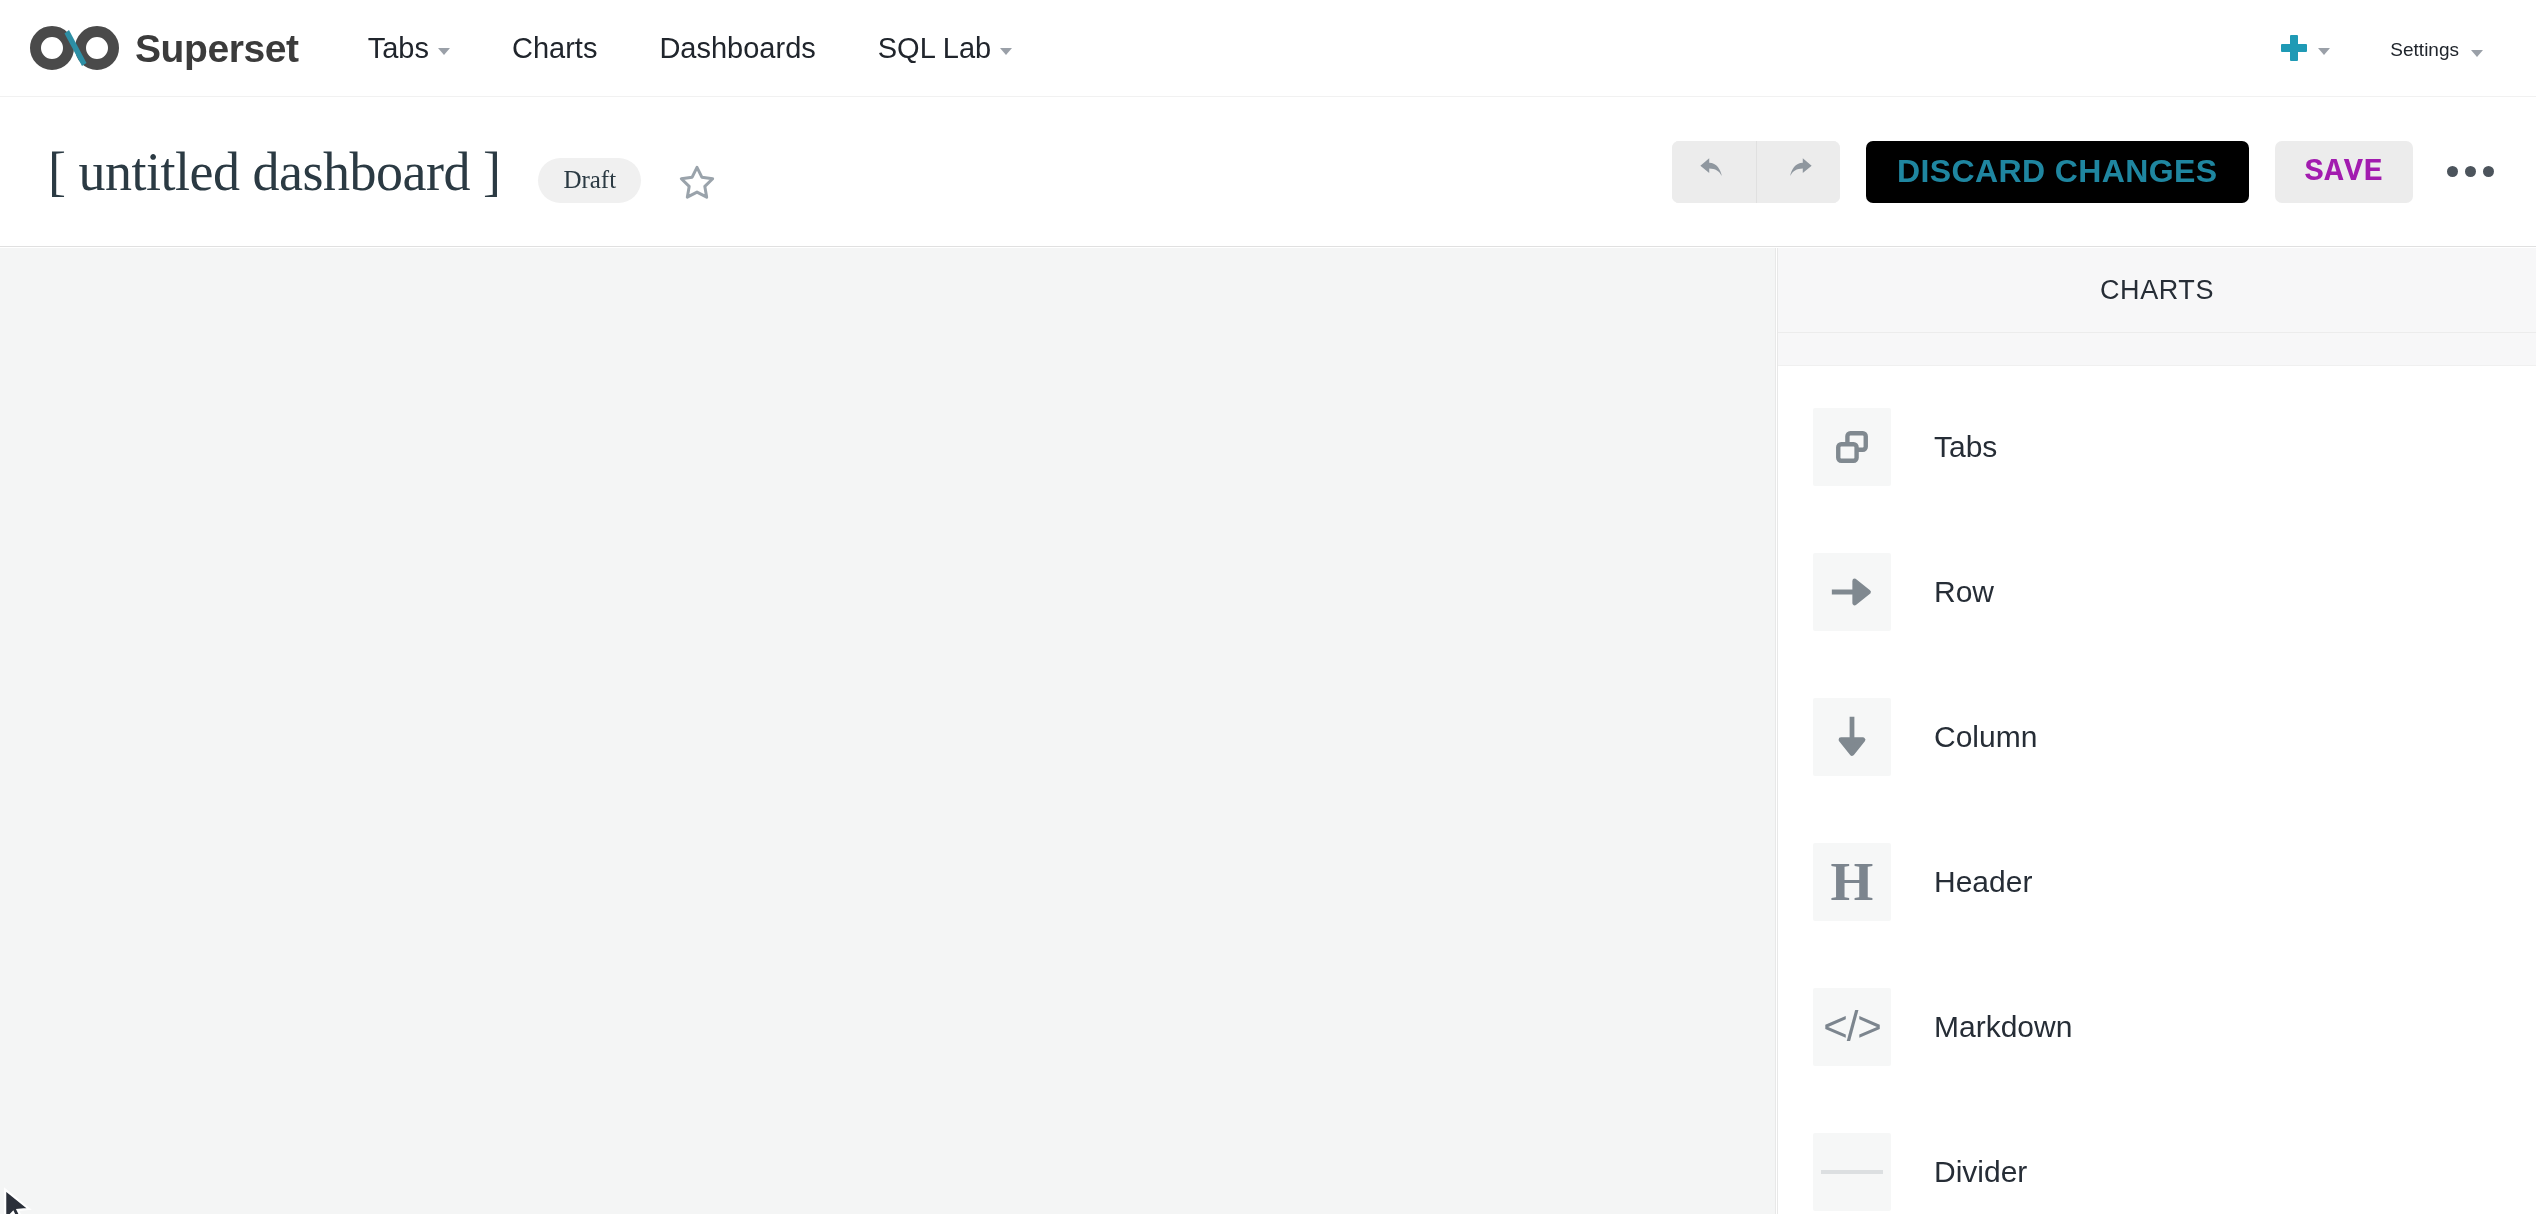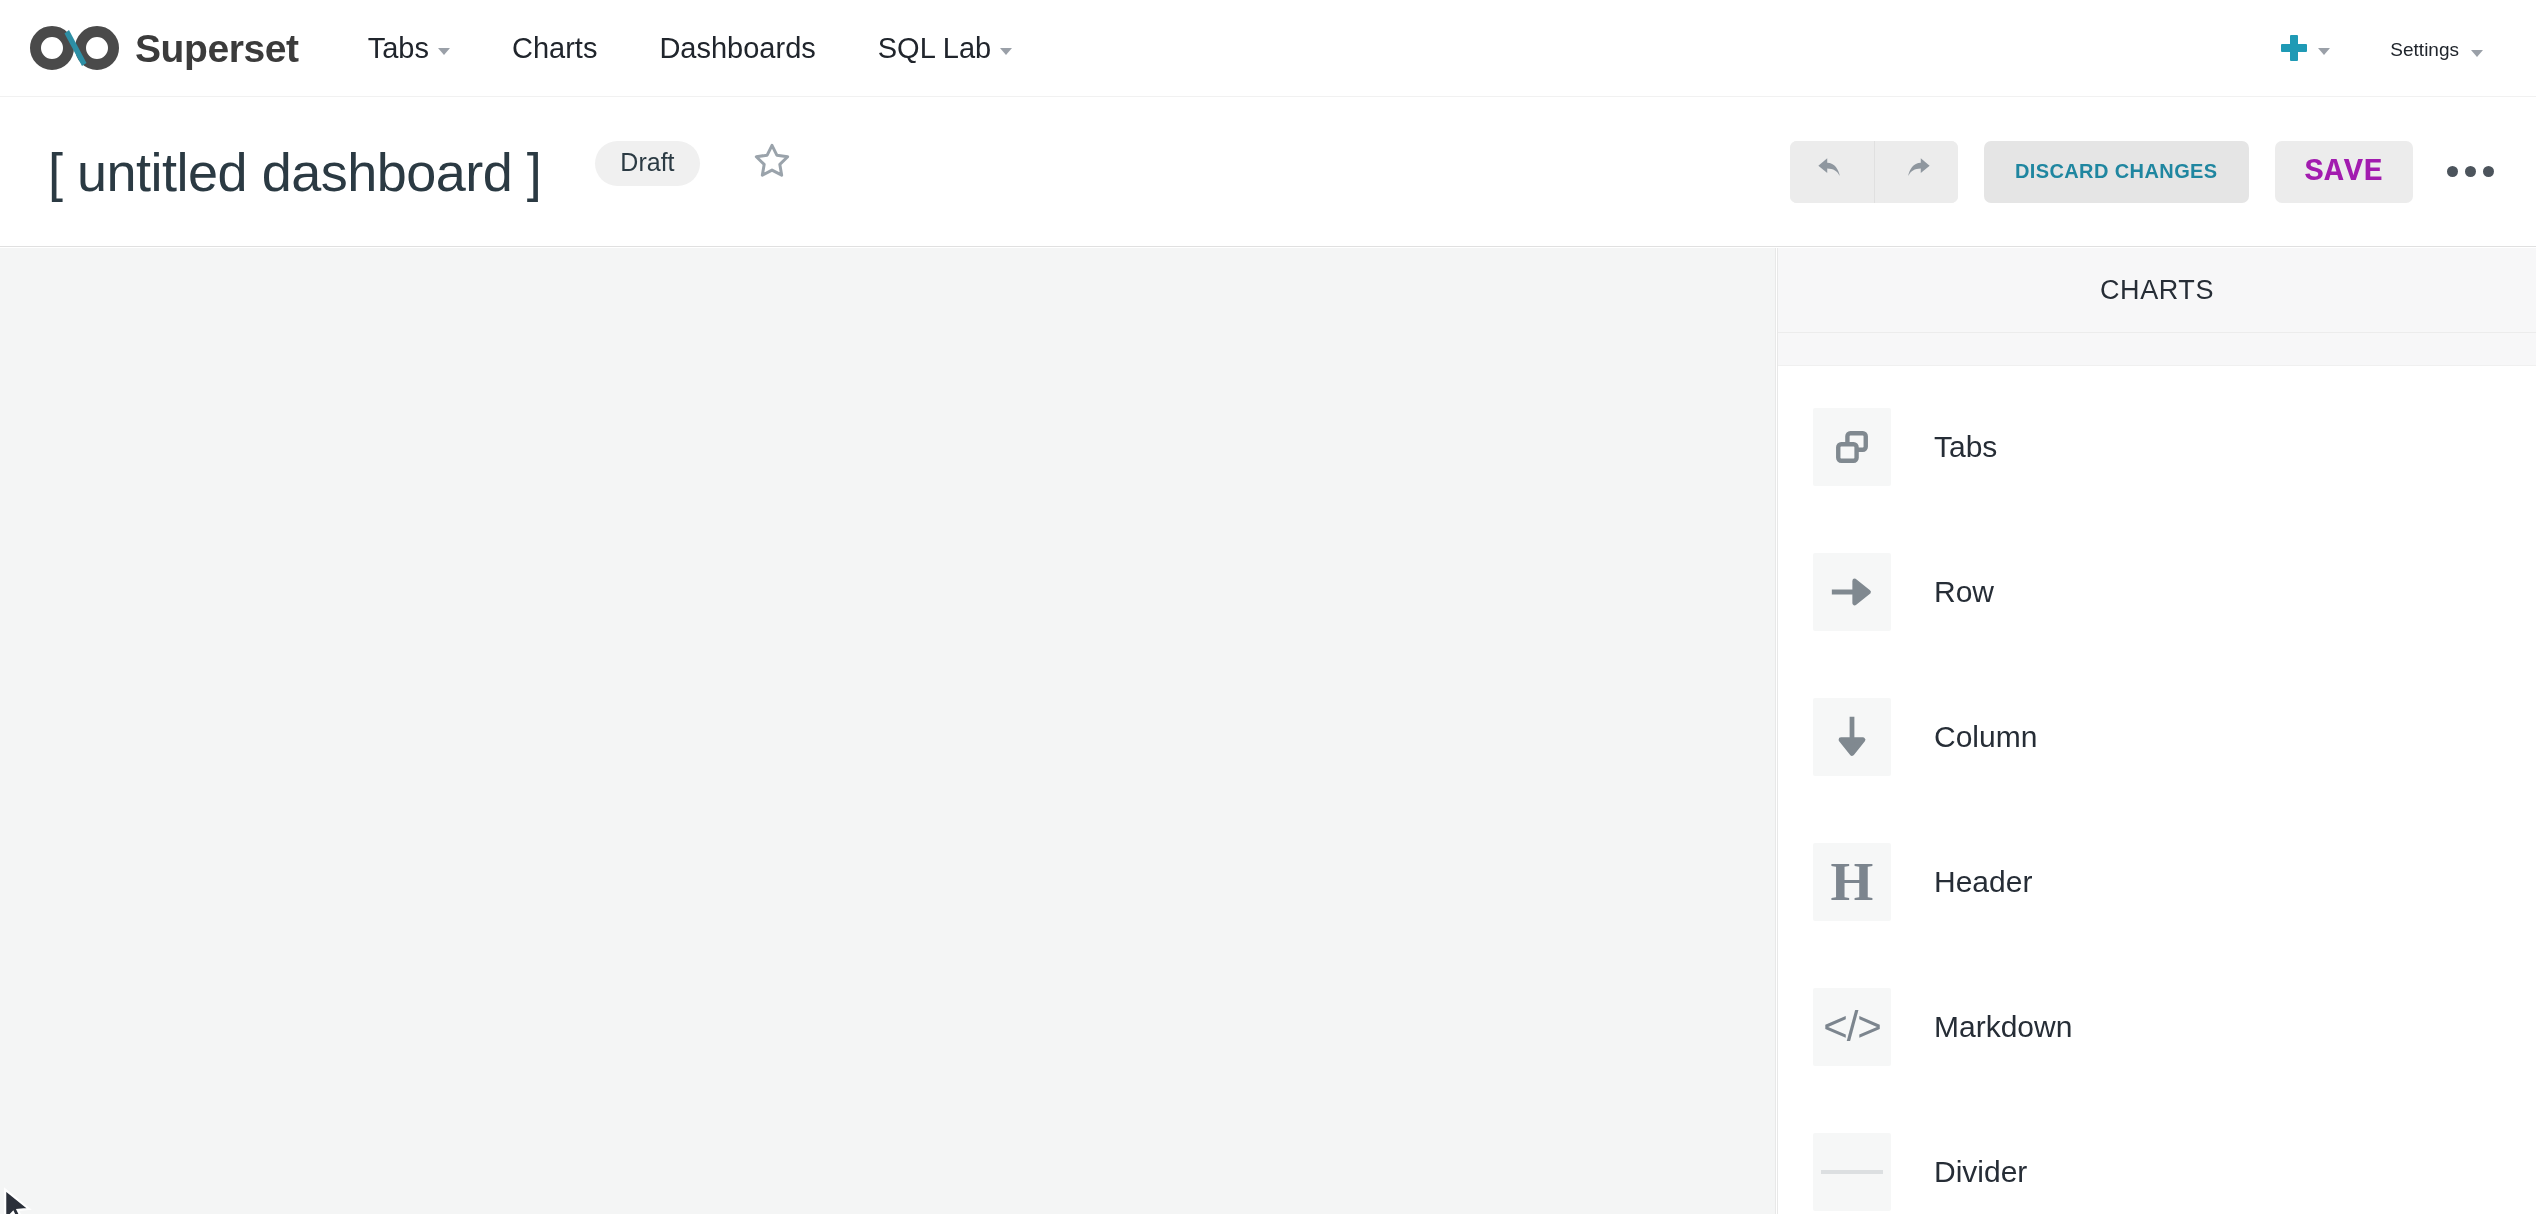--- a/index.html
+++ b/index.html
@@ -138,9 +138,10 @@
 
   .title-block {
     display: flex;
-    align-items: flex-start;
+    align-items: flex-end;
     margin-left: 48px;
-    gap: 16px;
+    gap: 0;
+    font-family: Liberation Serif, serif;
   }
   .dash-title {
     font-size: 54px;

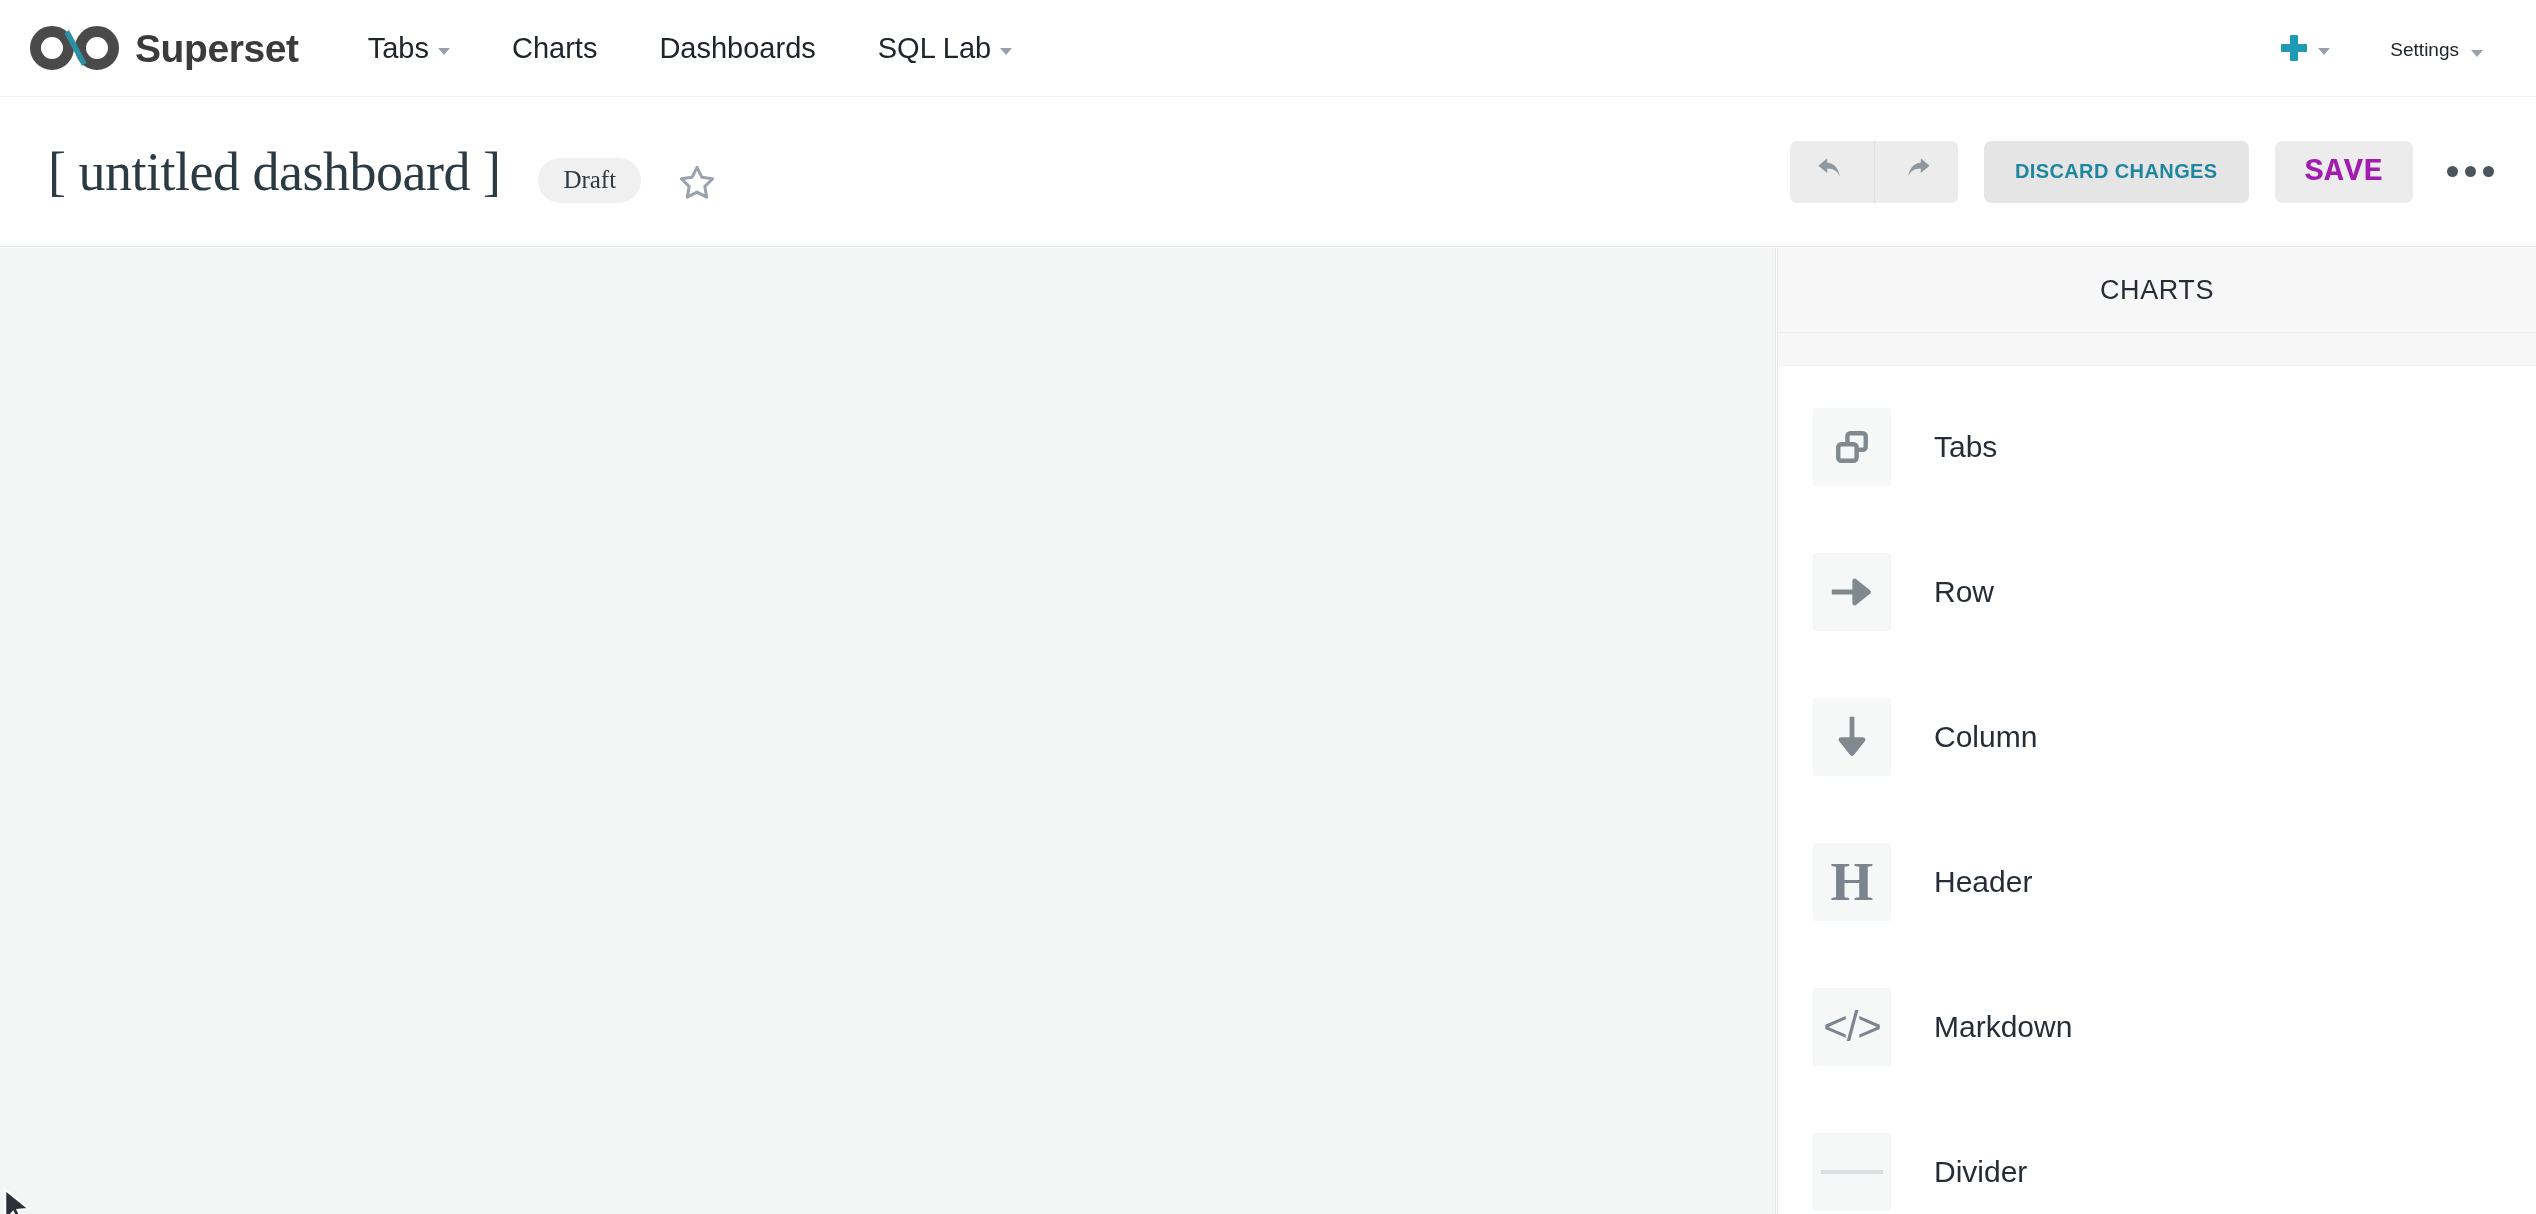--- a/index.html
+++ b/index.html
@@ -197,13 +197,13 @@
   .ur-btn svg { display: block; }
 
   .btn-discard {
-    background: #e5e5e5;
+    background: #000000;
     color: #1f86a0;
     border: none;
     border-radius: 7px;
     height: 62px;
     padding: 0 31px;
-    font-size: 20px;
+    font-size: 32px;
     font-weight: 700;
     letter-spacing: 0.4px;
     font-family: inherit;

